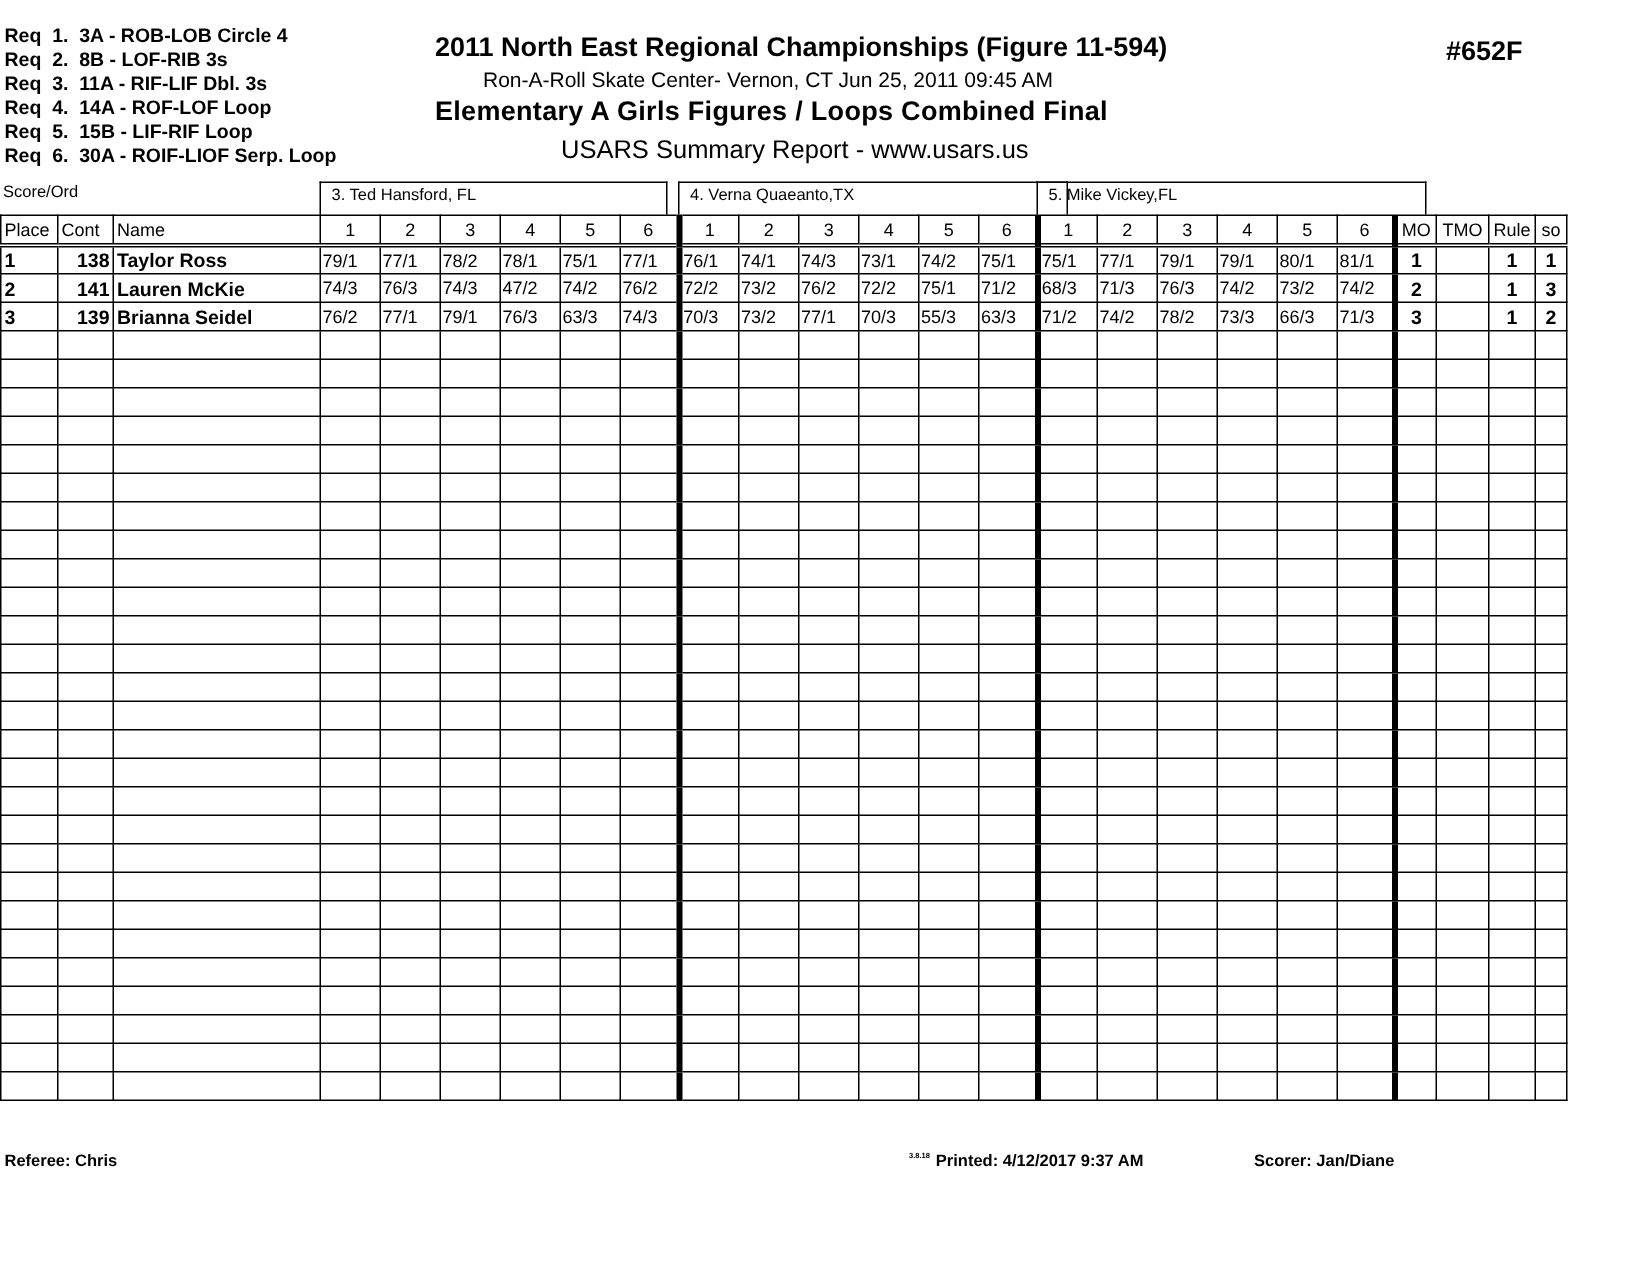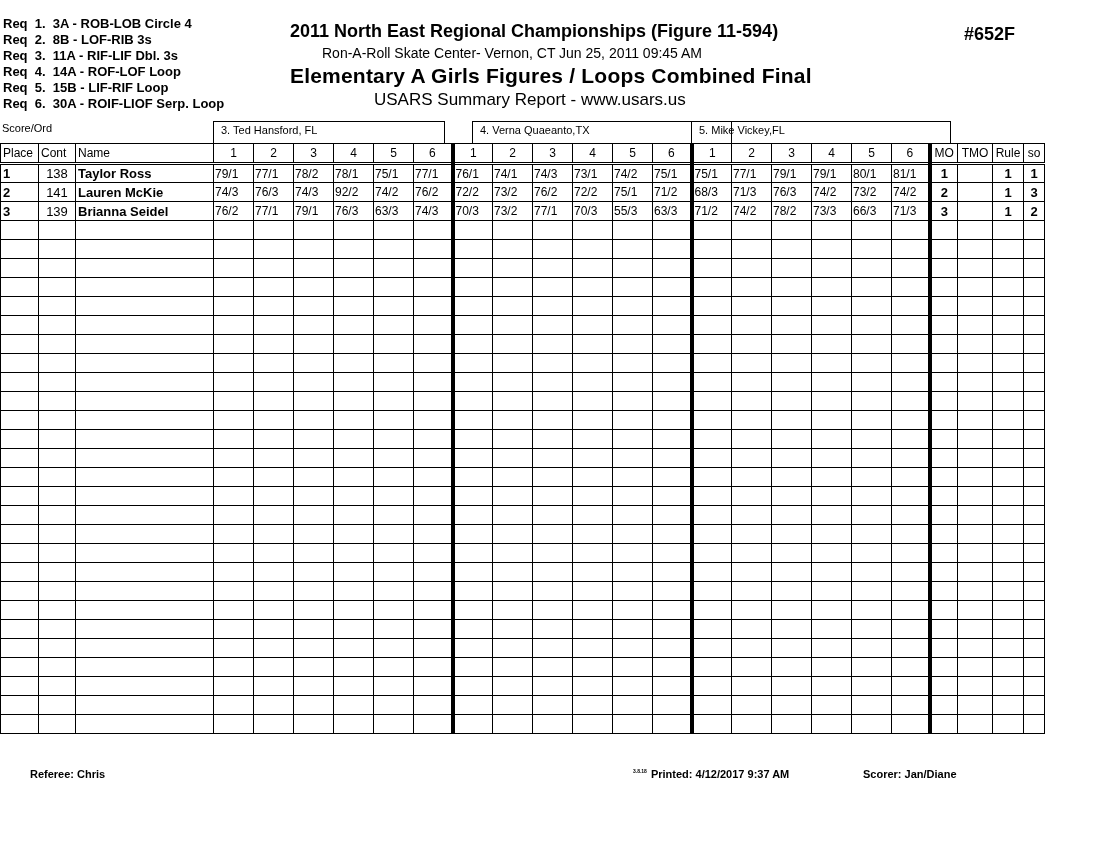--- a/index.html
+++ b/index.html
@@ -8,7 +8,7 @@
   .reqs div{white-space:pre;}
   .title{position:absolute;left:290px;top:21px;font-size:18px;font-weight:bold;white-space:nowrap;}
   .sub{position:absolute;left:322px;top:45px;font-size:14px;white-space:nowrap;}
-  .title2{position:absolute;left:290px;top:64px;font-size:21px;font-weight:bold;white-space:nowrap;letter-spacing:0.2px;}
+  .title2{position:absolute;left:290px;top:64px;font-size:18px;font-weight:bold;white-space:nowrap;letter-spacing:0.2px;}
   .report{position:absolute;left:374px;top:90px;font-size:17px;white-space:nowrap;}
   .num{position:absolute;left:964px;top:24px;font-size:18px;font-weight:bold;}
   .scoreord{position:absolute;left:2px;top:122px;font-size:11px;}

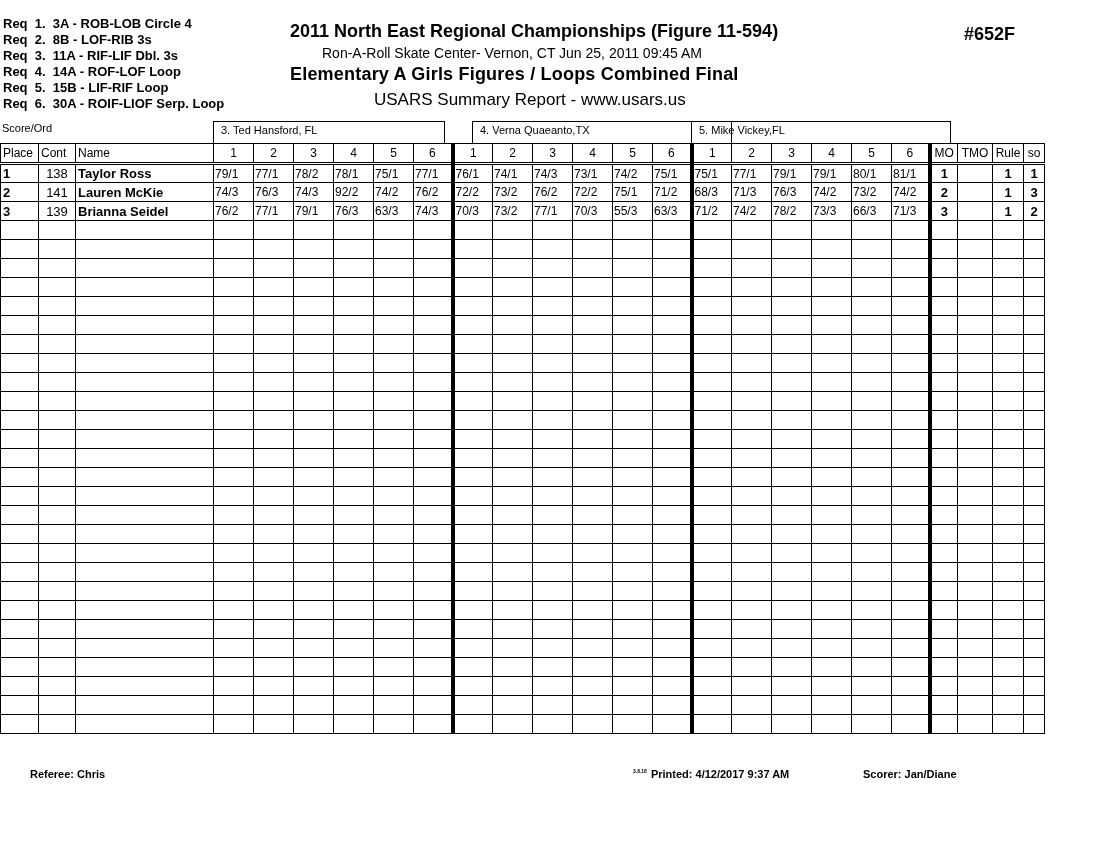--- a/index.html
+++ b/index.html
@@ -46,7 +46,7 @@
 <div class="scoreord">Score/Ord</div>
 
 <div class="judge" style="left:213px;width:232px;">3.  Ted Hansford, FL</div>
-<div class="judge" style="left:472px;width:260px;">4.  Verna Quaeanto,TX</div>
+<div class="judge" style="left:452px;width:260px;">4.  Verna Quaeanto,TX</div>
 <div class="judge" style="left:691px;width:260px;">5.  Mike Vickey,FL</div>
 
 <table class="grid" id="grid">

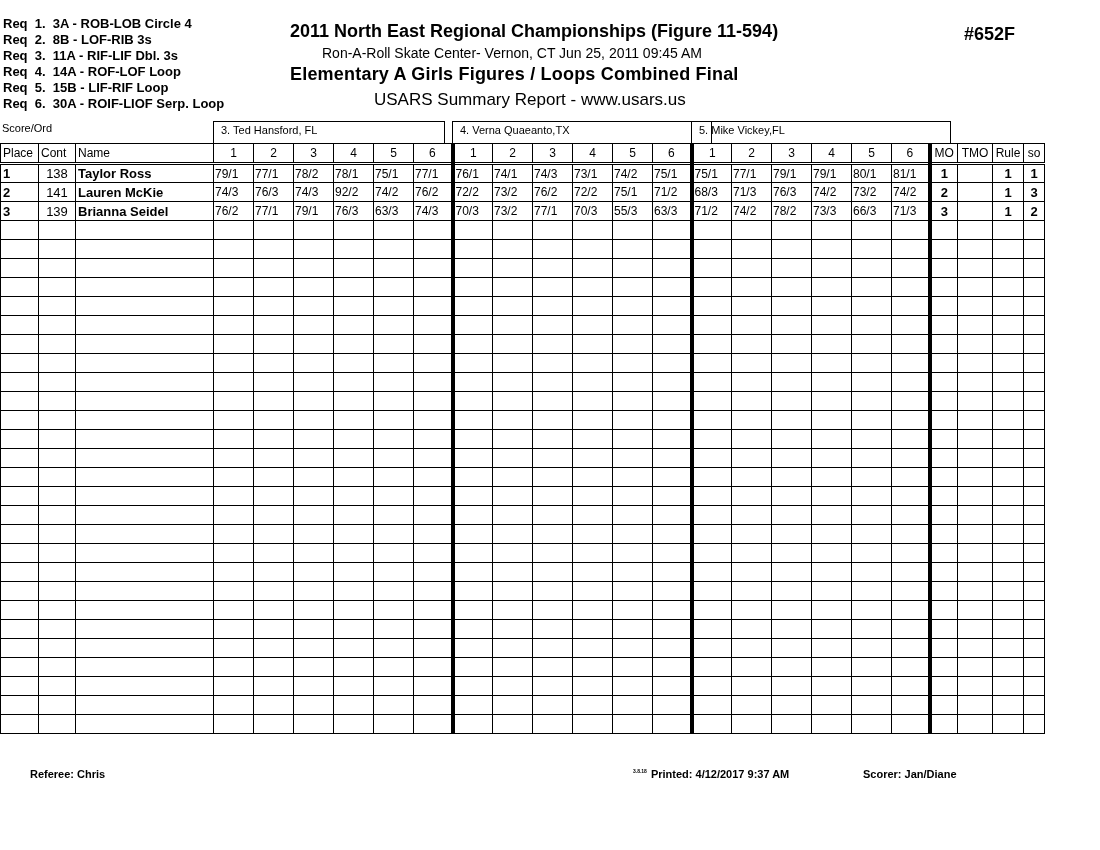--- a/index.html
+++ b/index.html
@@ -20,7 +20,7 @@
   td.thick{border-left:4px solid #000 !important;}
   td.b{font-weight:bold;font-size:13px !important;}
   td.bc{font-weight:bold;text-align:center;font-size:13px !important;}
-  td.br{font-weight:normal;text-align:center;font-size:13px !important;}
+  td.br{font-weight:bold;text-align:right;font-size:13px !important;}
   td.sc{font-size:12px;padding-left:1px !important;}
   .footer{position:absolute;top:768px;font-size:11px;font-weight:bold;white-space:nowrap;margin-left:27px;}
   .ver{font-size:5px;vertical-align:top;margin-right:4px;}

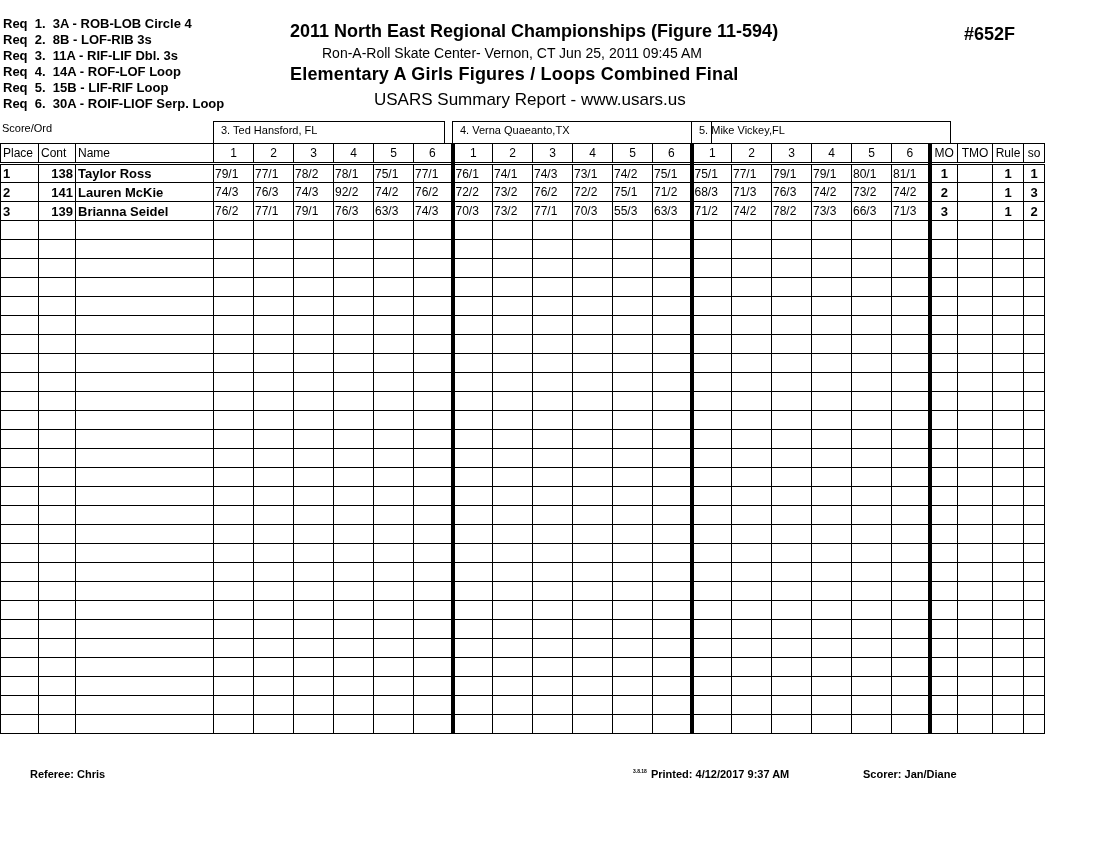--- a/index.html
+++ b/index.html
@@ -139,7 +139,7 @@
         <td class="sc">74/3</td>
         <td class="sc">76/3</td>
         <td class="sc">74/3</td>
-        <td class="sc">92/2</td>
+        <td class="sc">47/2</td>
         <td class="sc">74/2</td>
         <td class="sc">76/2</td>
         <td class="sc thick">72/2</td>

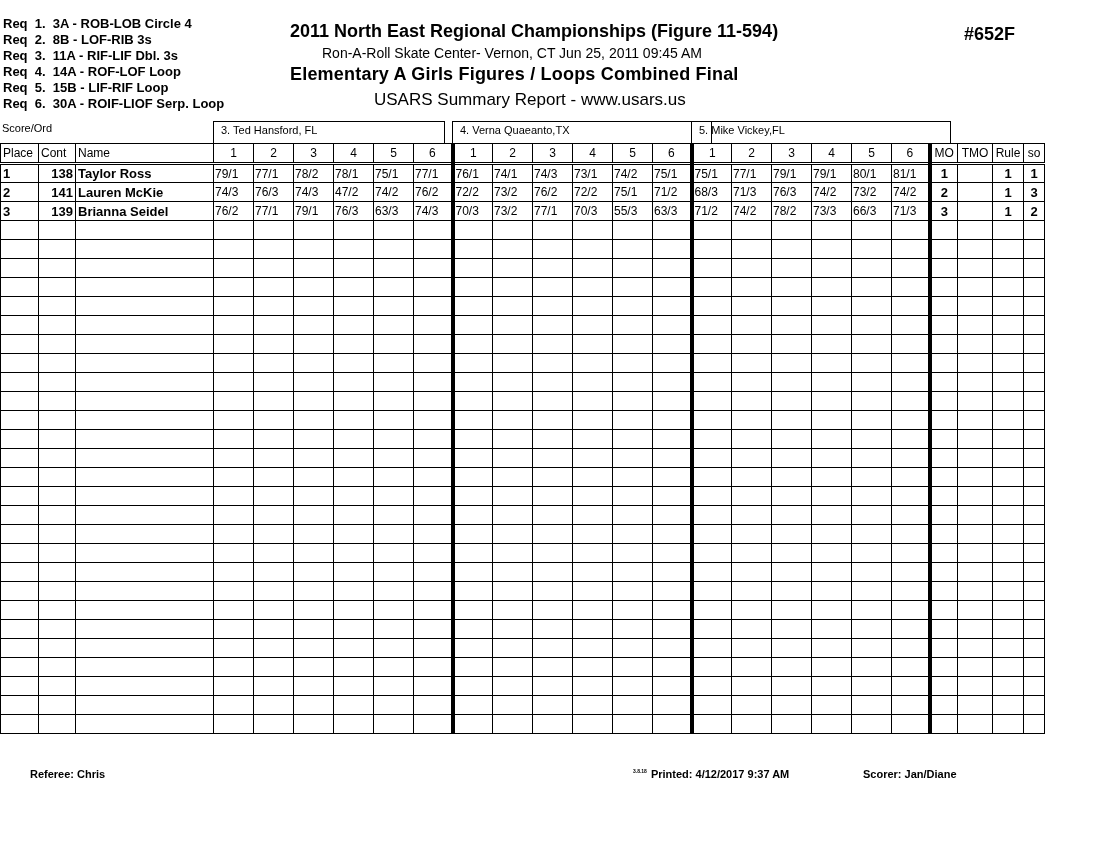--- a/index.html
+++ b/index.html
@@ -22,7 +22,7 @@
   td.bc{font-weight:bold;text-align:center;font-size:13px !important;}
   td.br{font-weight:bold;text-align:right;font-size:13px !important;}
   td.sc{font-size:12px;padding-left:1px !important;}
-  .footer{position:absolute;top:768px;font-size:11px;font-weight:bold;white-space:nowrap;margin-left:27px;}
+  .footer{position:absolute;top:768px;font-size:11px;font-weight:bold;white-space:nowrap;}
   .ver{font-size:5px;vertical-align:top;margin-right:4px;}
 </style>
 </head>

